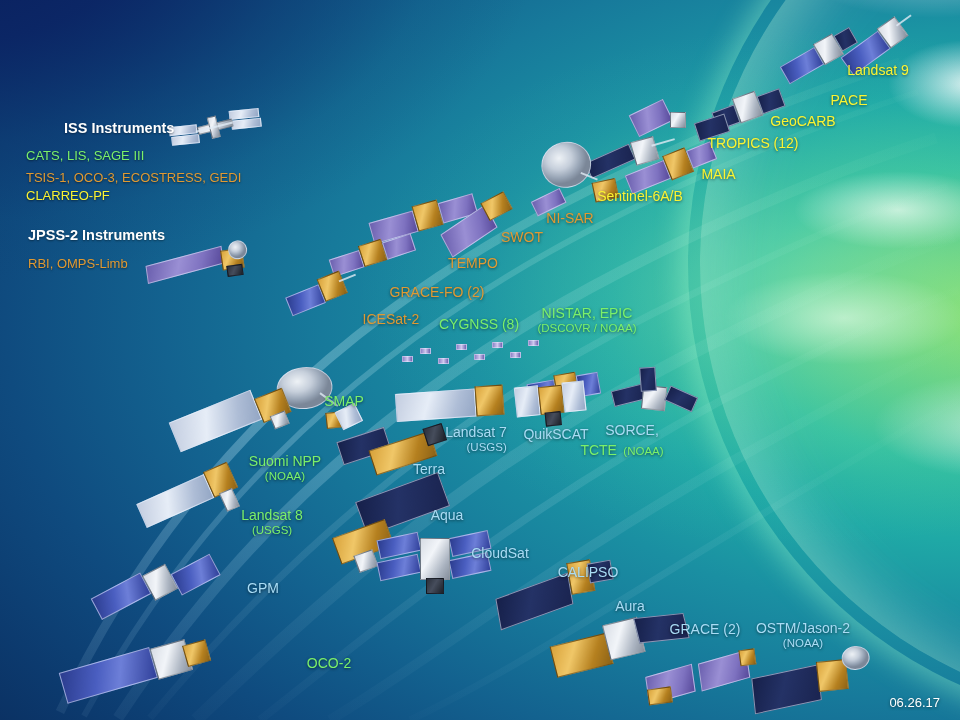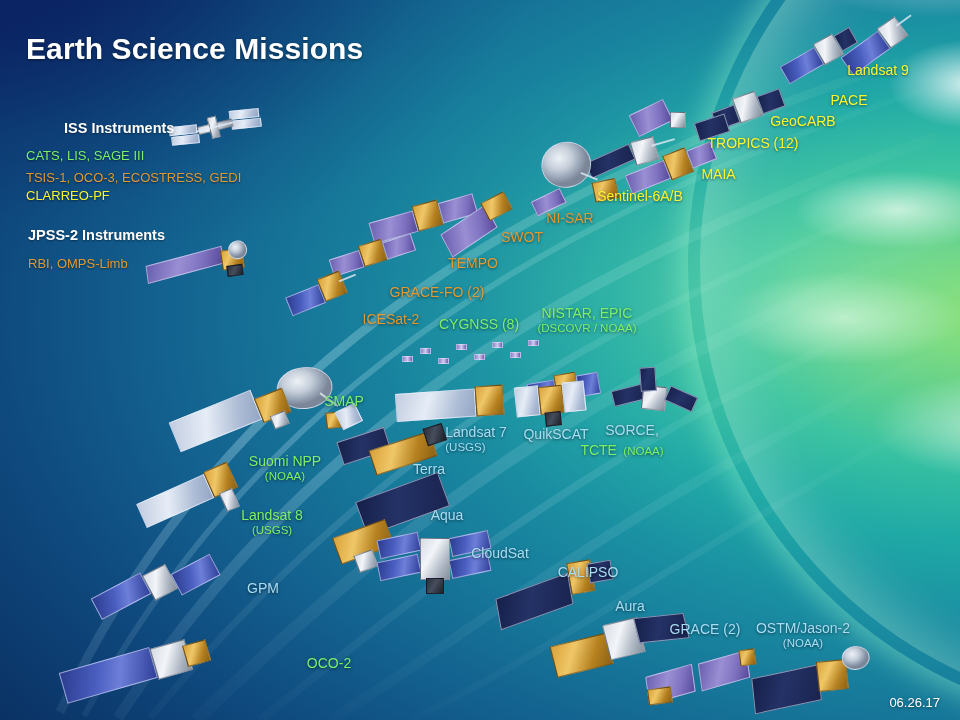--- a/index.html
+++ b/index.html
@@ -446,7 +446,6 @@
     <div class="dish" style="left:92px; top:6px;  width:26px; height:22px;"></div>
   </div>
 
-  <div class="title">Earth Science Missions</div>
 
   <div class="grp-head" style="left:26px; top:120px;margin-left:38px;">ISS Instruments</div>
   <div class="grp-line c-prim" style="left:26px; top:148px;">CATS, LIS, SAGE III</div>

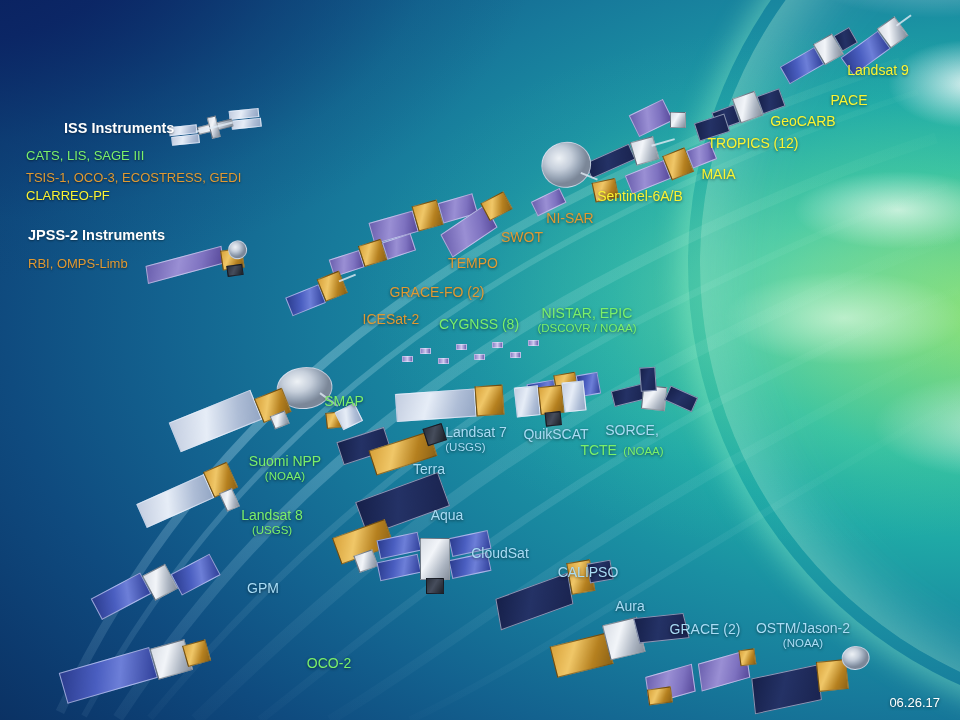--- a/index.html
+++ b/index.html
@@ -474,7 +474,7 @@
       <div class="lbl c-prim" style="left: 285px; top: 467px; transform: translate(-50%, -50%); text-align: center;"><span class="main">Suomi NPP</span><span class="sub">(NOAA)</span></div>
       <div class="lbl c-prim" style="left: 272px; top: 521px; transform: translate(-50%, -50%); text-align: center;"><span class="main">Landsat 8</span><span class="sub">(USGS)</span></div>
       <div class="lbl c-ext" style="left: 429px; top: 469px; transform: translate(-50%, -50%); text-align: center;"><span class="main">Terra</span></div>
-      <div class="lbl c-ext" style="left: 476px; top: 438px; transform: translate(-50%, -50%); text-align: left;"><span class="main">Landsat 7</span><span class="sub">(USGS)</span></div>
+      <div class="lbl c-ext" style="left: 476px; top: 438px; transform: translate(-50%, -50%); text-align: right;"><span class="main">Landsat 7</span><span class="sub">(USGS)</span></div>
       <div class="lbl c-ext" style="left: 556px; top: 434px; transform: translate(-50%, -50%); text-align: center;"><span class="main">QuikSCAT</span></div>
       <div class="lbl c-ext" style="left: 632px; top: 430px; transform: translate(-50%, -50%); text-align: center;"><span class="main">SORCE,</span></div>
       <div class="lbl c-prim" style="left: 622px; top: 450px; transform: translate(-50%, -50%); text-align: center;"><span class="main">TCTE</span><span class="inl c-prim">&nbsp;&nbsp;(NOAA)</span></div>

